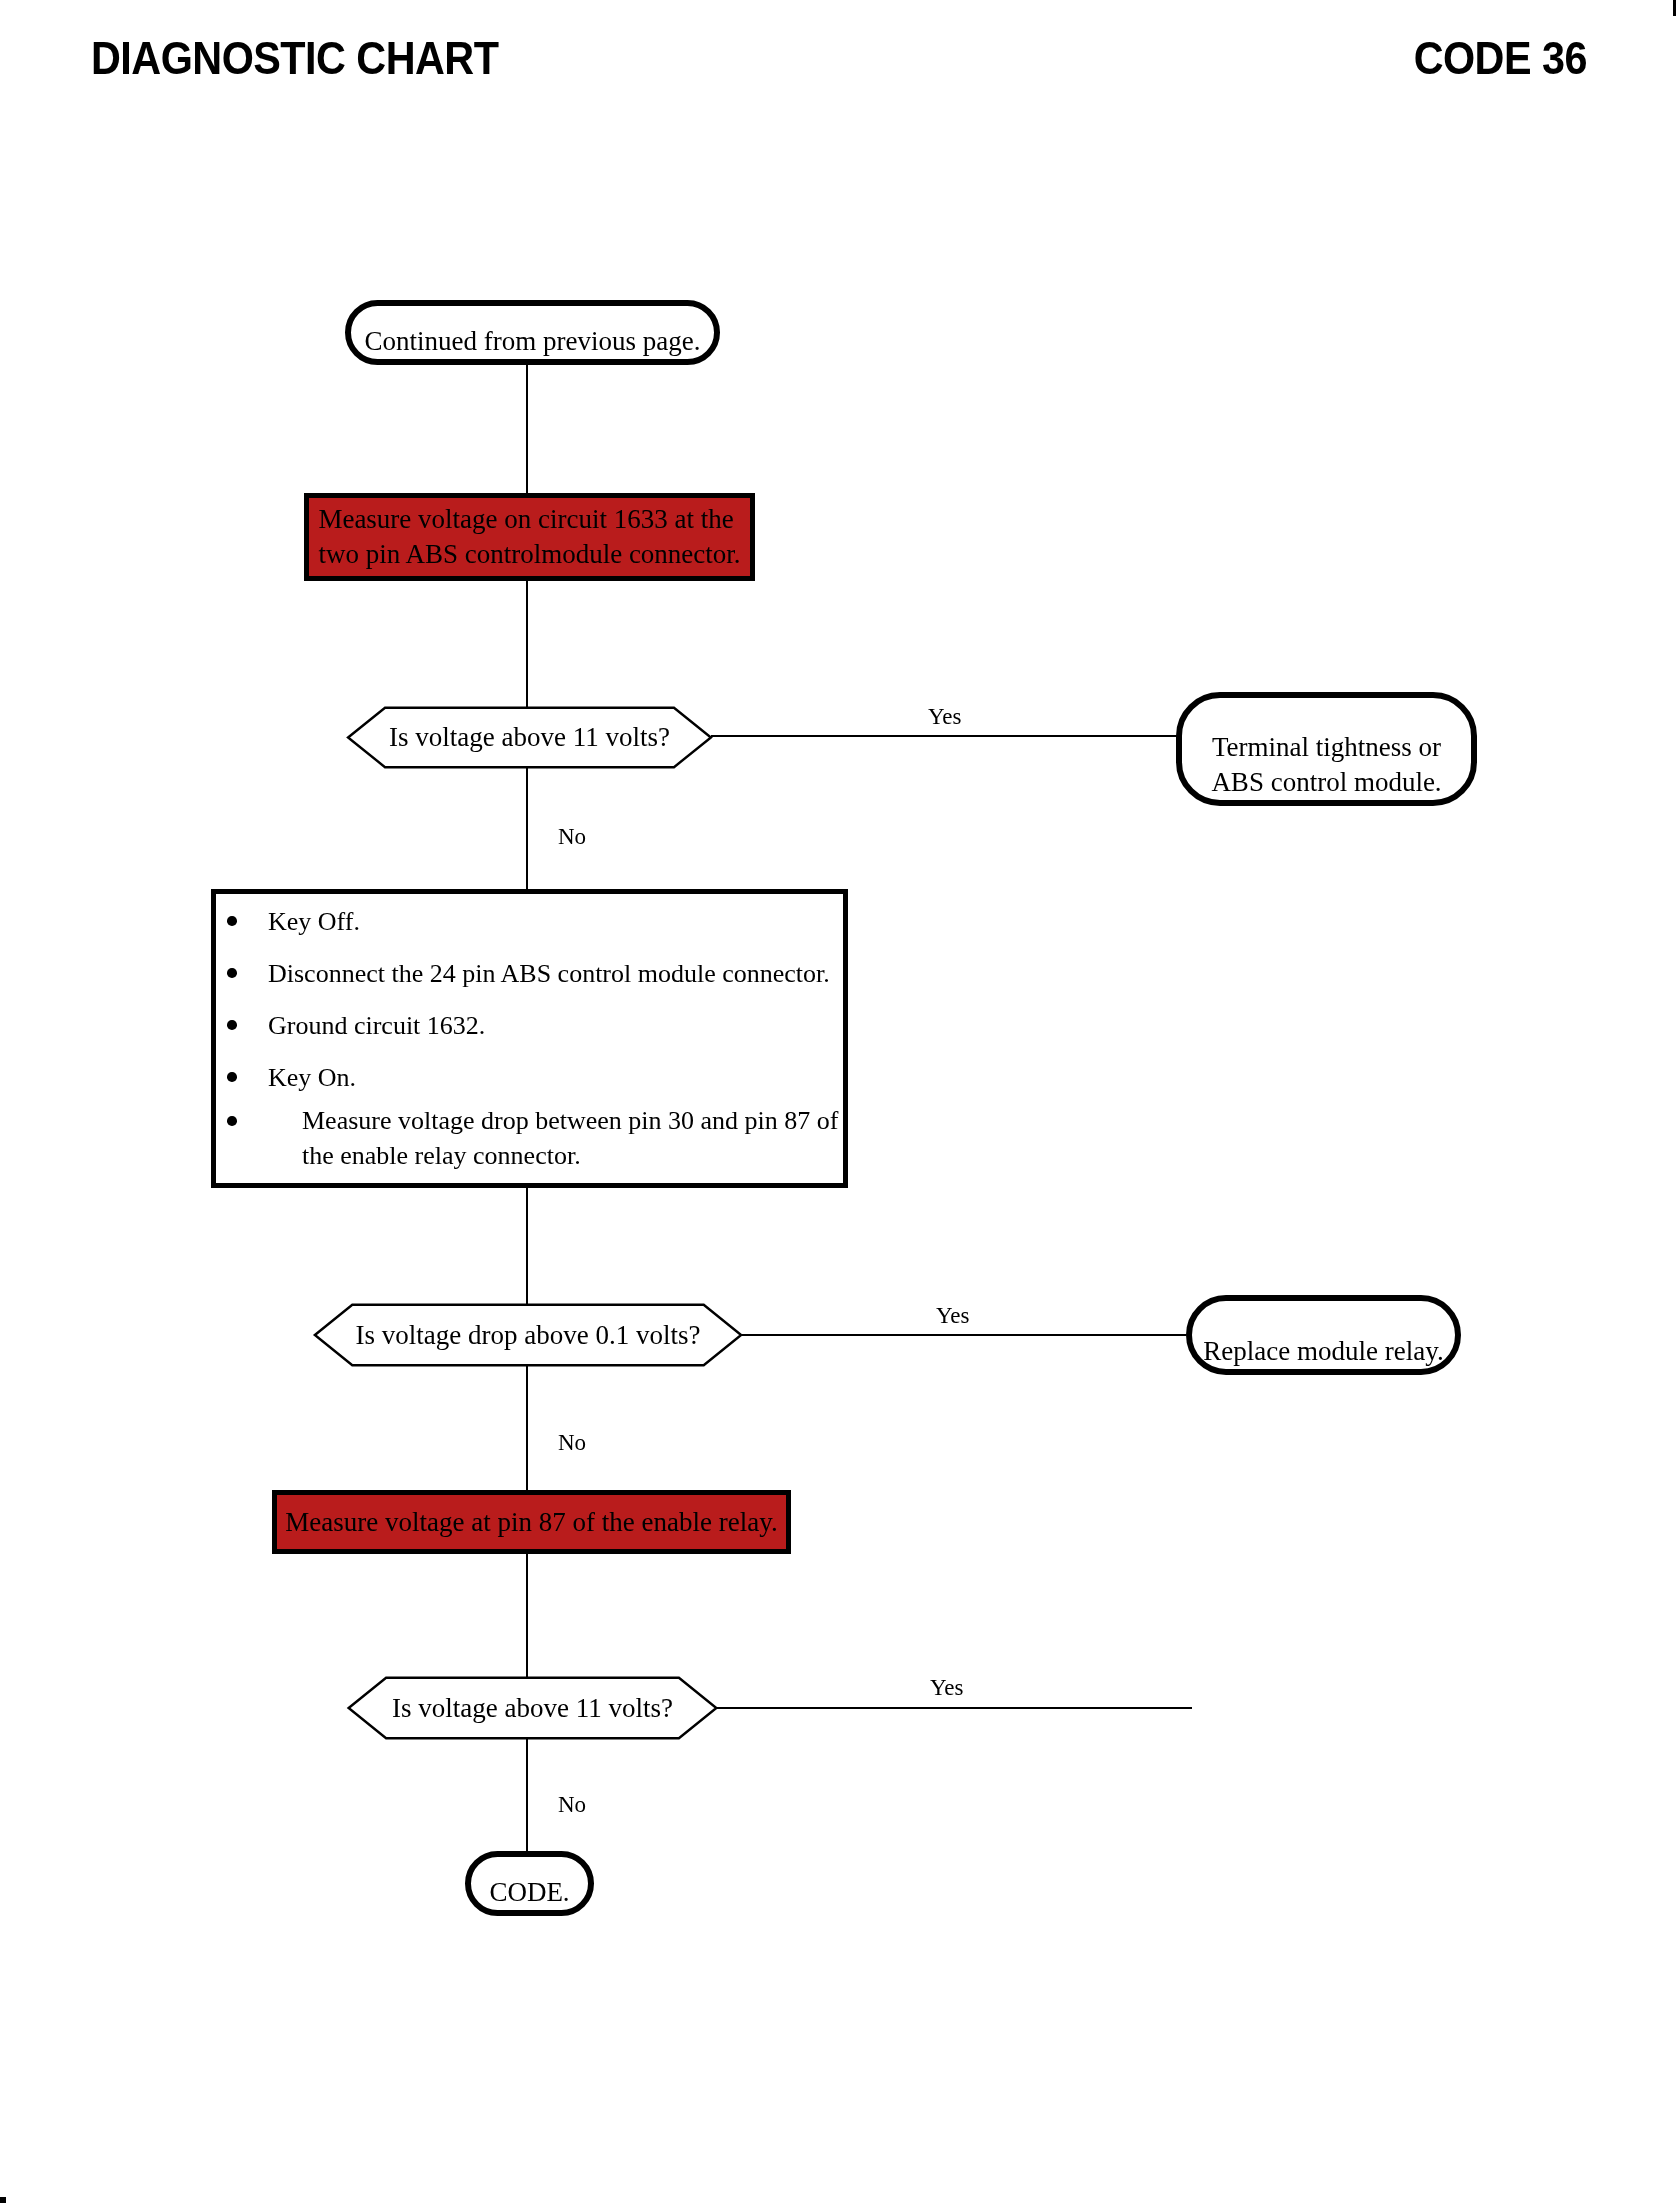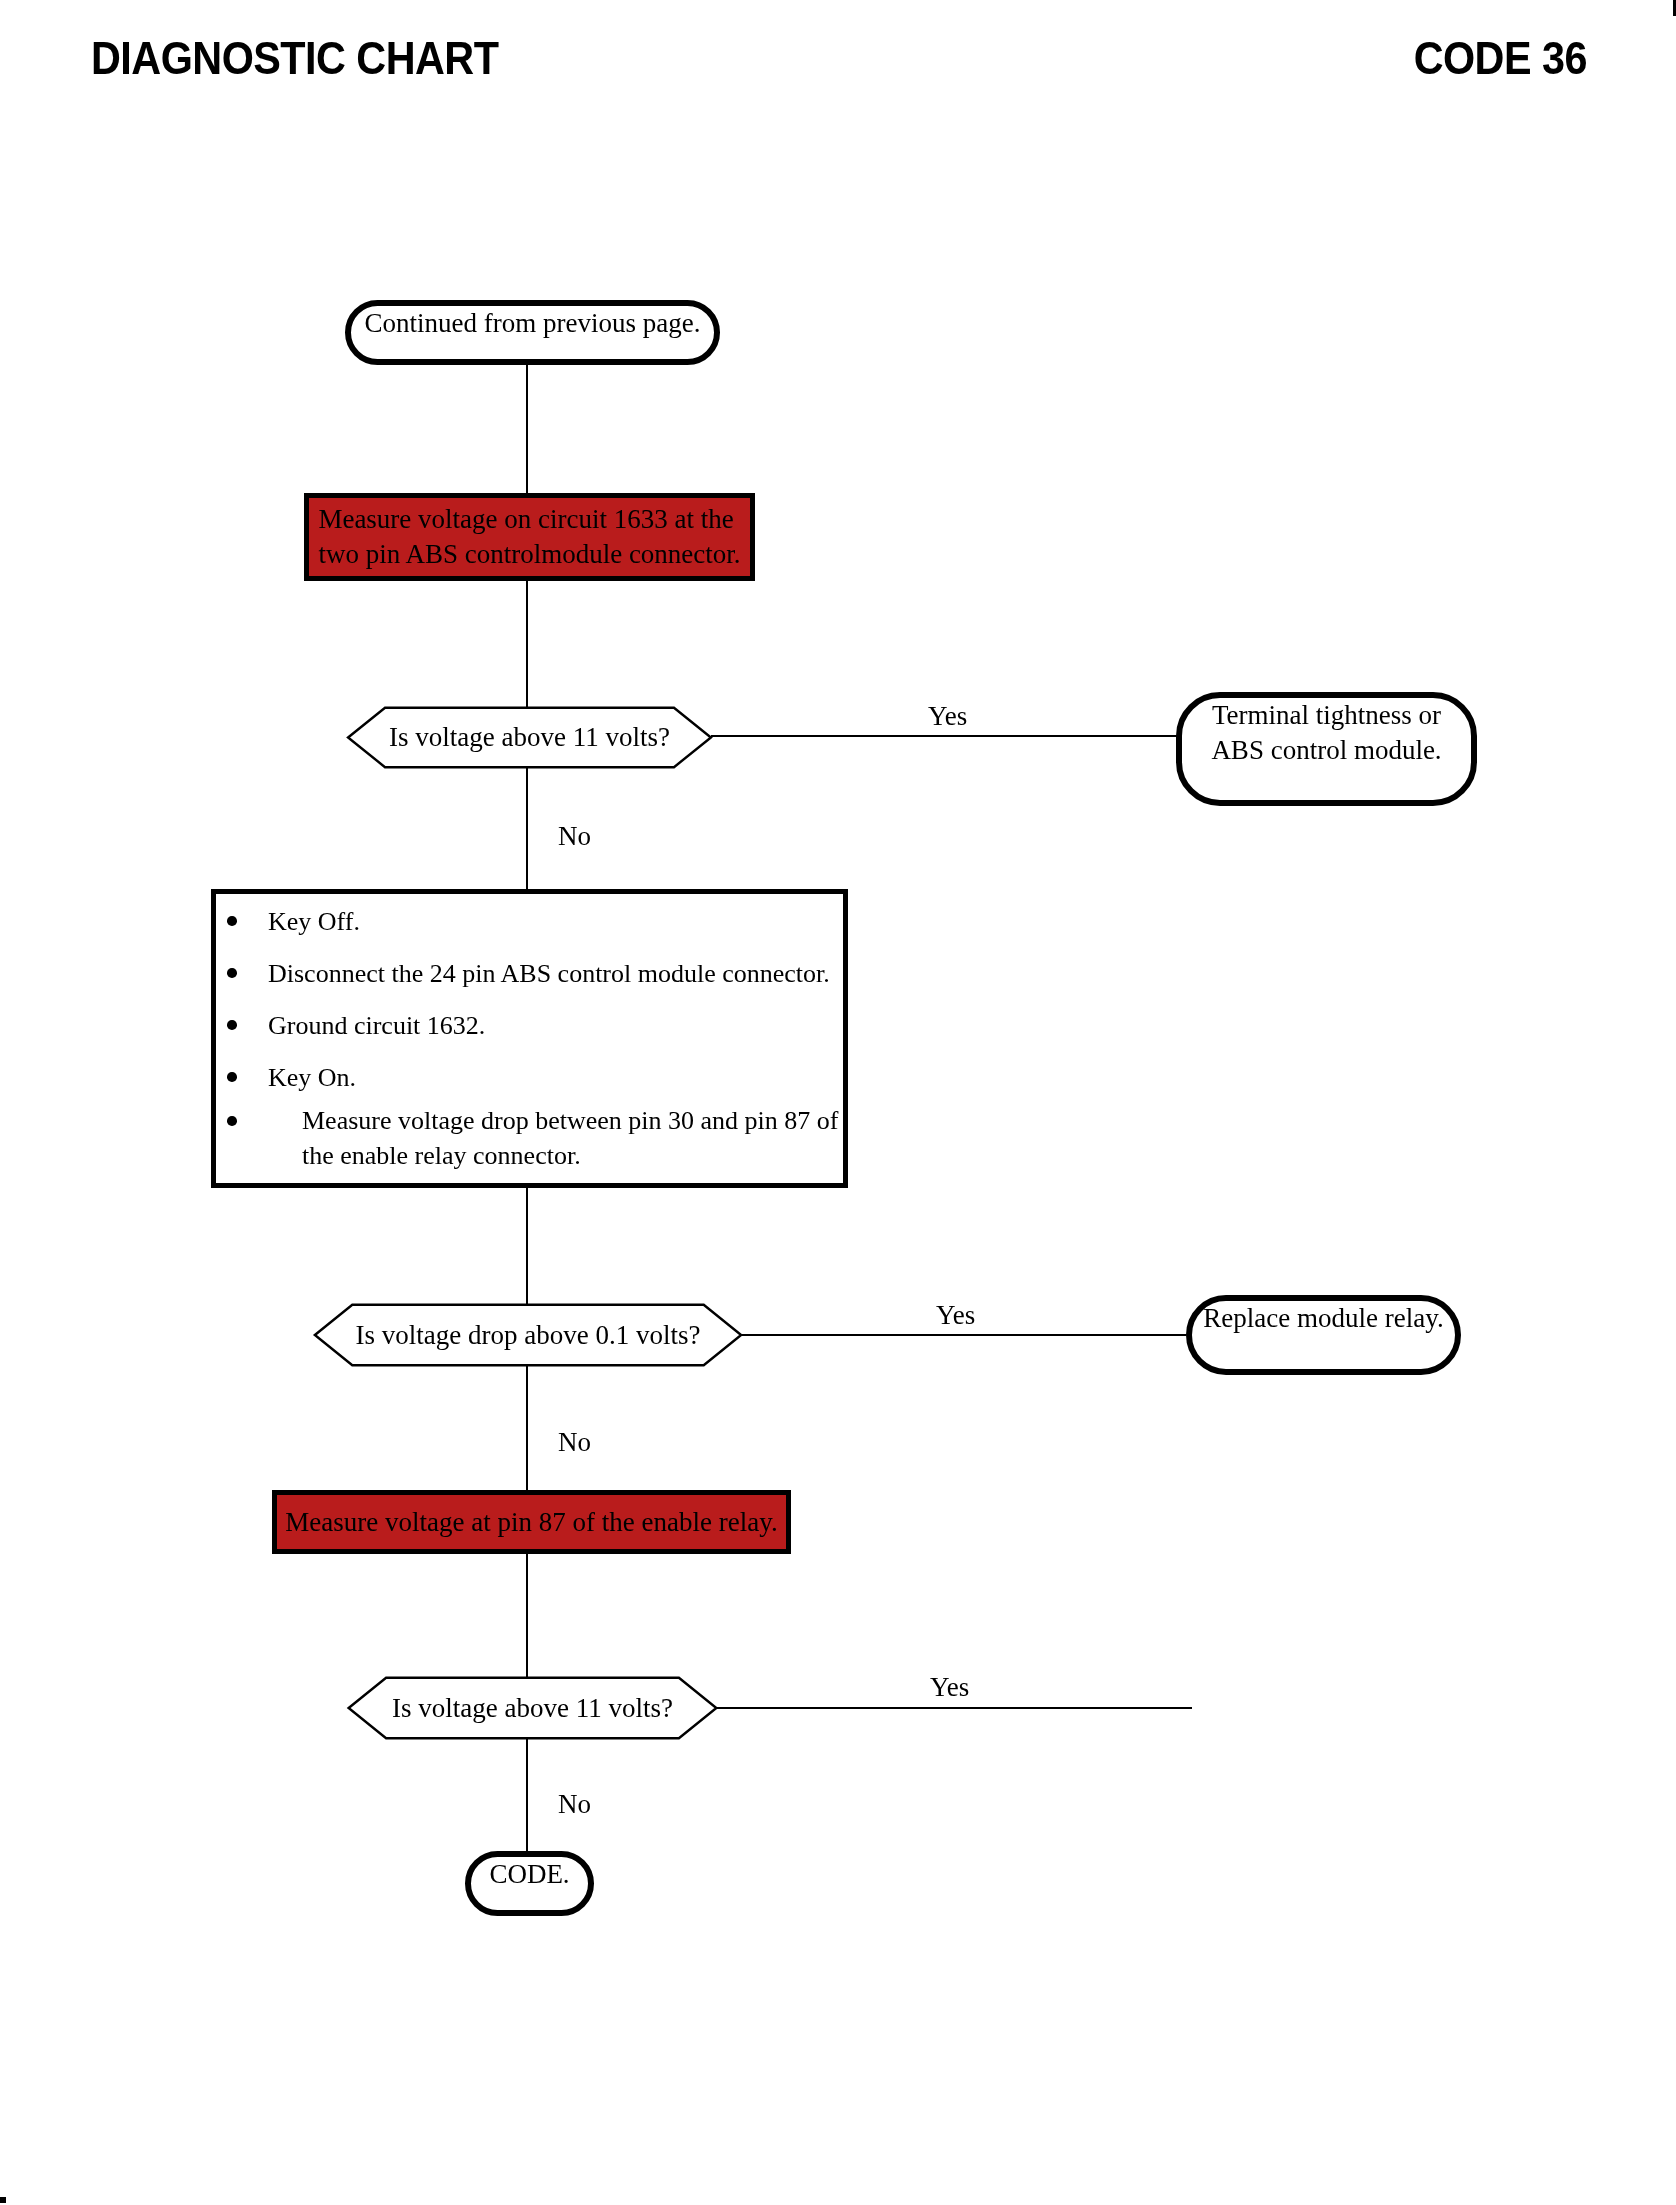--- a/index.html
+++ b/index.html
@@ -36,7 +36,7 @@
     border: 6px solid #000;
     background: #fff;
     display: flex;
-    align-items: flex-start;
+    align-items: flex-end;
     justify-content: center;
     text-align: center;
   }

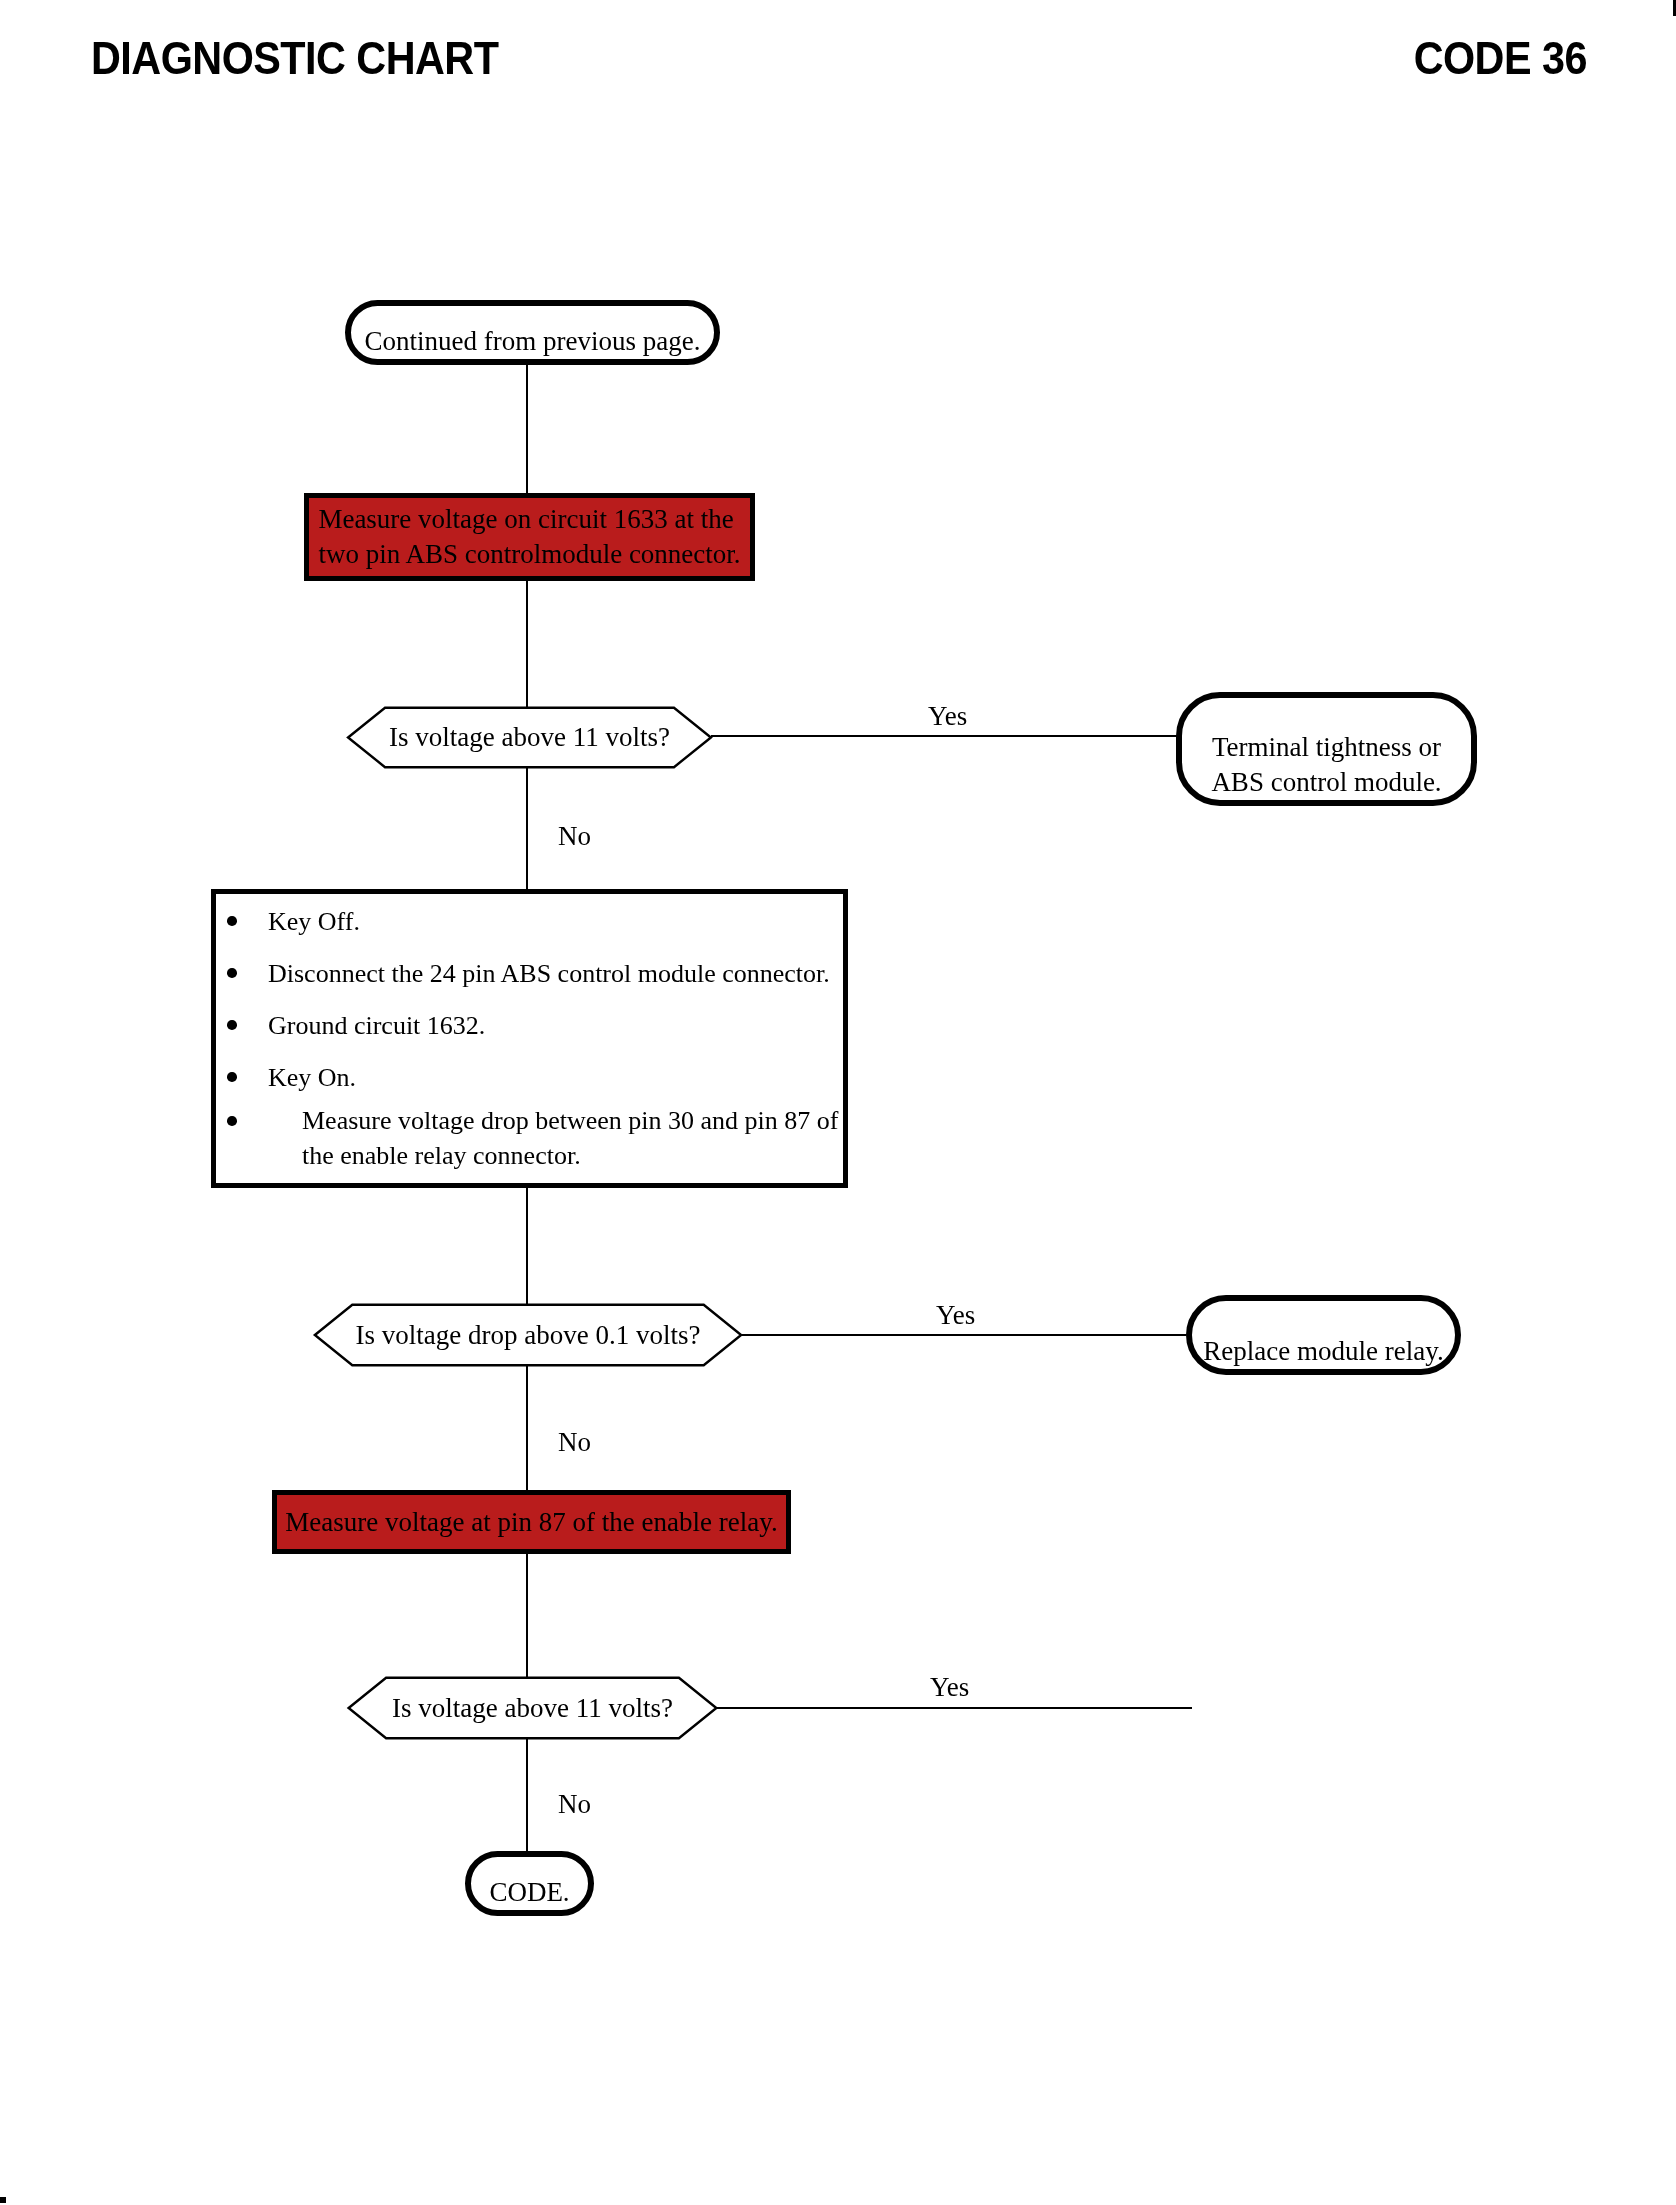--- a/index.html
+++ b/index.html
@@ -69,7 +69,7 @@
   .hline { position: absolute; height: 2.4px; background: #000; }
 
   
-  .branch-label { position: absolute; font-size: 27px; line-height: 35px; white-space: nowrap; }
+  .branch-label { position: absolute; font-size: 23px; line-height: 35px; white-space: nowrap; }
 
   
   .check-box {

